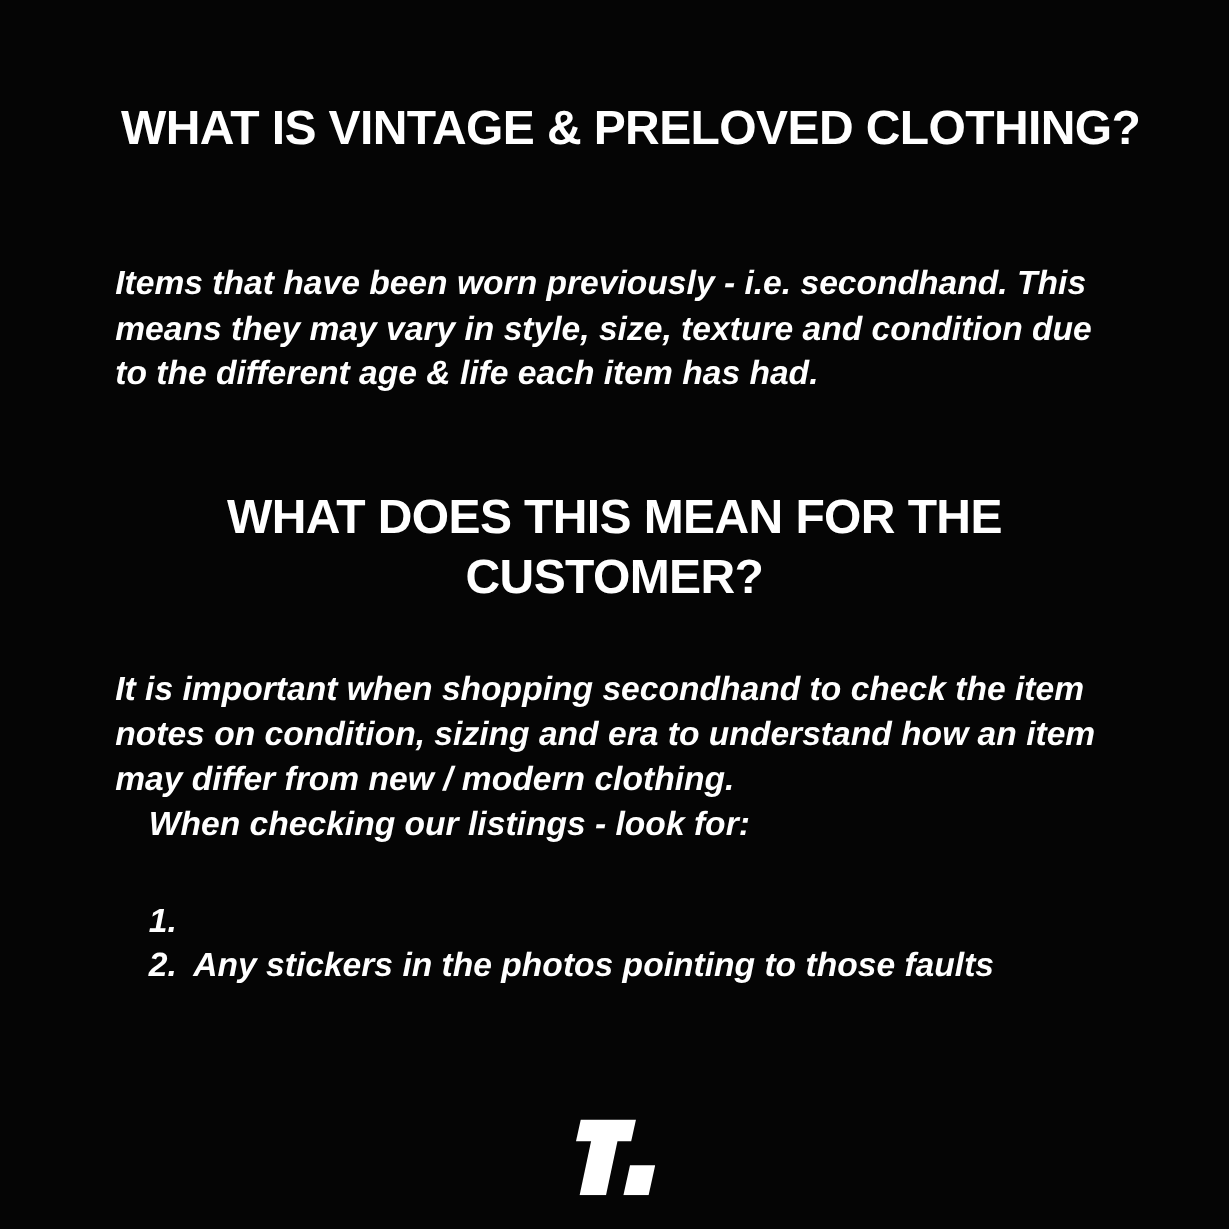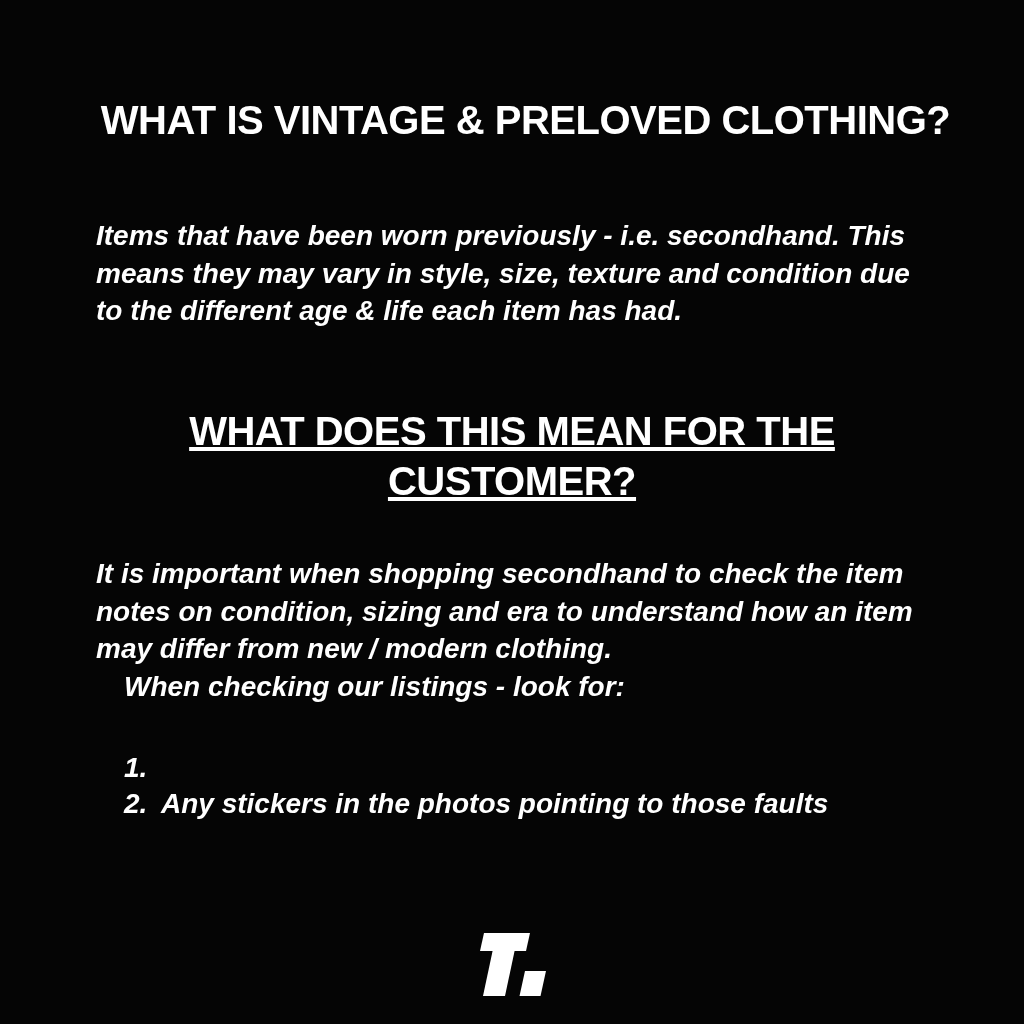--- a/index.html
+++ b/index.html
@@ -24,7 +24,7 @@
     white-space: pre-line;
     color: #ffffff;
   }
-  #title { top: 69px; line-height: 48px; padding-left: 27px; }
+  #title { top: 56px; line-height: 48px; padding-left: 27px; }
   #heading2 { top: 373px; line-height: 50px; text-decoration: underline; }
   .para {
     position: absolute;

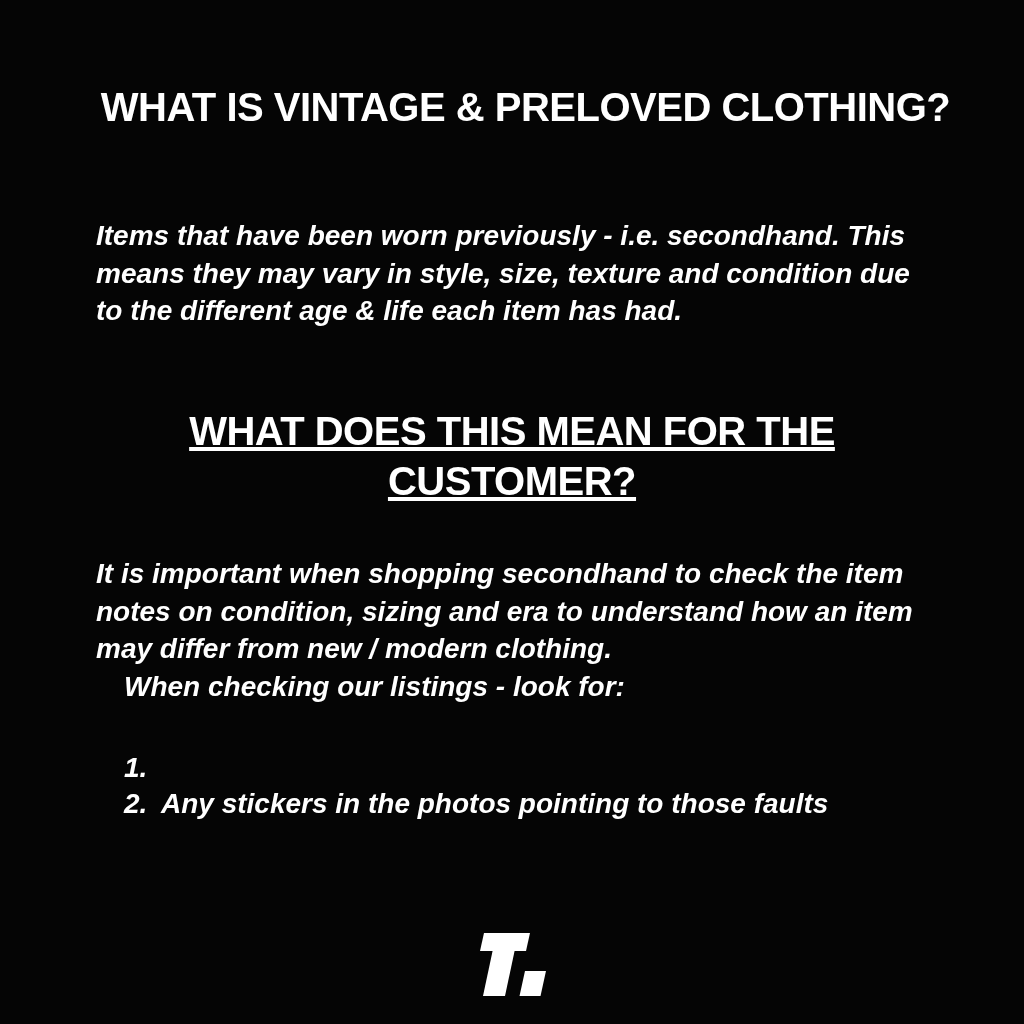--- a/index.html
+++ b/index.html
@@ -25,7 +25,7 @@
     color: #ffffff;
   }
   #title { top: 56px; line-height: 48px; padding-left: 27px; }
-  #heading2 { top: 373px; line-height: 50px; text-decoration: underline; }
+  #heading2 { top: 373px; line-height: 50px; }
   .para {
     position: absolute;
     left: 96px;

